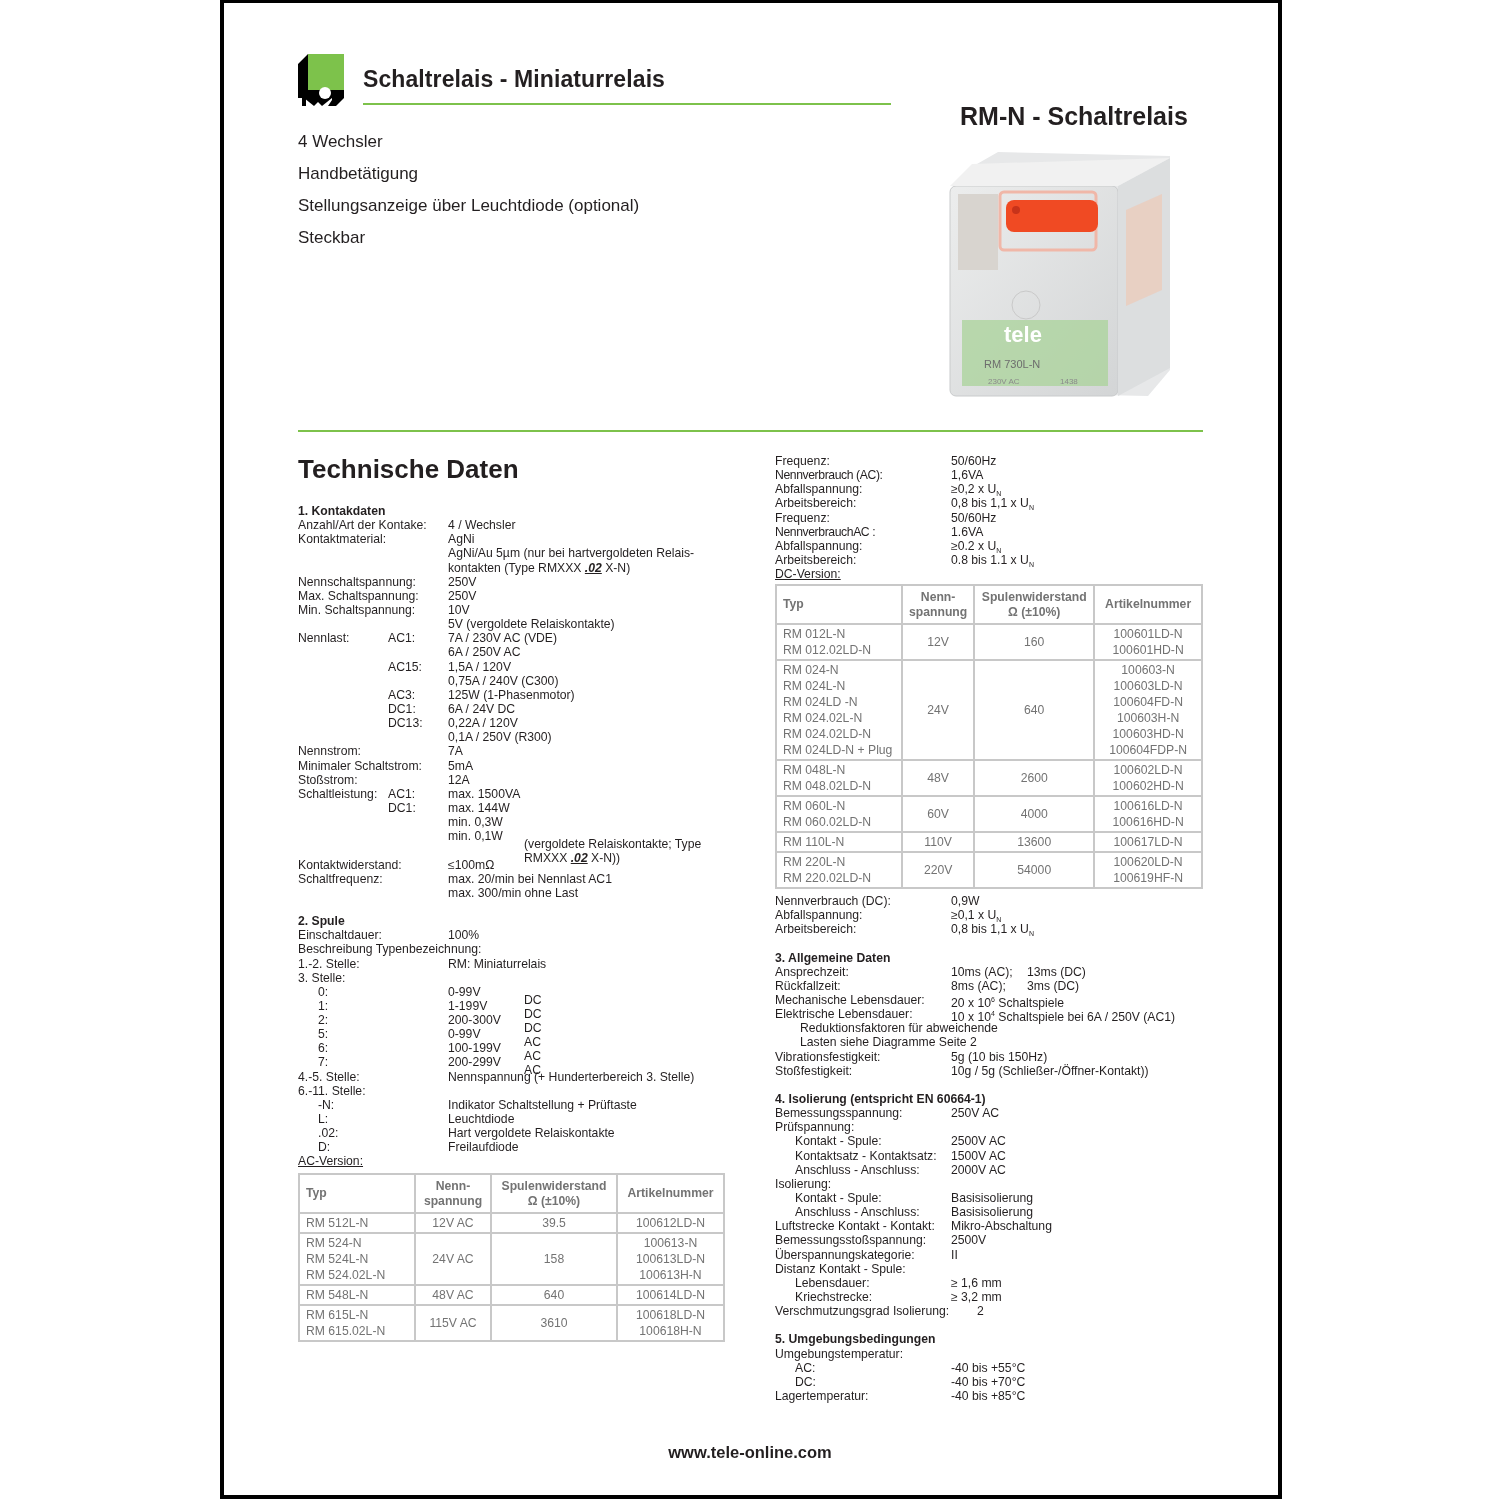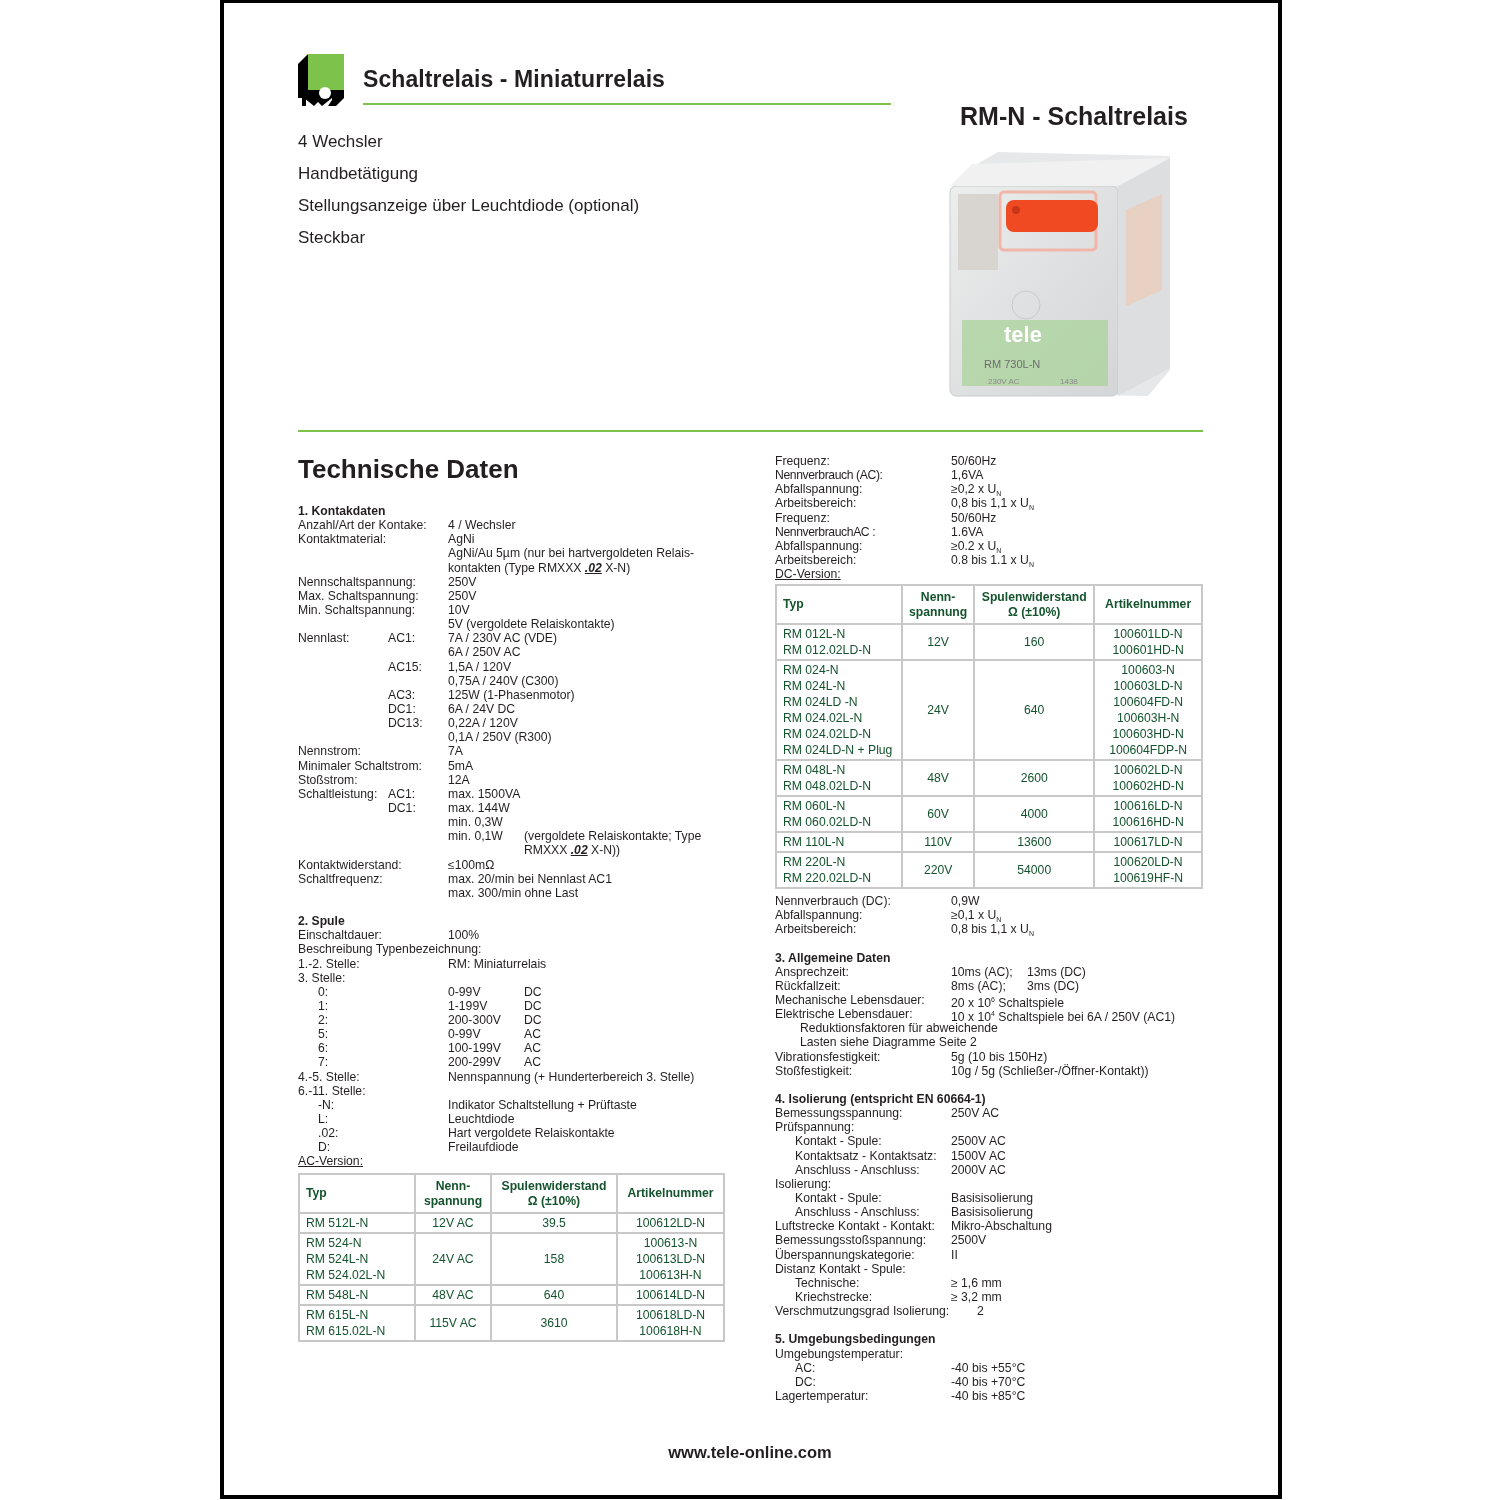--- a/index.html
+++ b/index.html
@@ -28,7 +28,7 @@
   sub { font-size:7px; vertical-align:-3px; }
   sup { font-size:7px; vertical-align:5px; }
   .bi { font-weight:bold; font-style:italic; text-decoration:underline; }
-  table.spec { border-collapse:collapse; font-size:12.2px; color:#14532d; border:2px solid #b9b9b9; }
+  table.spec { border-collapse:collapse; font-size:12.2px; color:#737373; border:2px solid #b9b9b9; }
   table.spec th, table.spec td { border:2px solid #c8c8c8; padding:0 6px; vertical-align:middle; }
   table.spec th { font-weight:bold; height:37px; line-height:15px; }
   table.spec td { line-height:16px; padding-top:1px; padding-bottom:1px; }

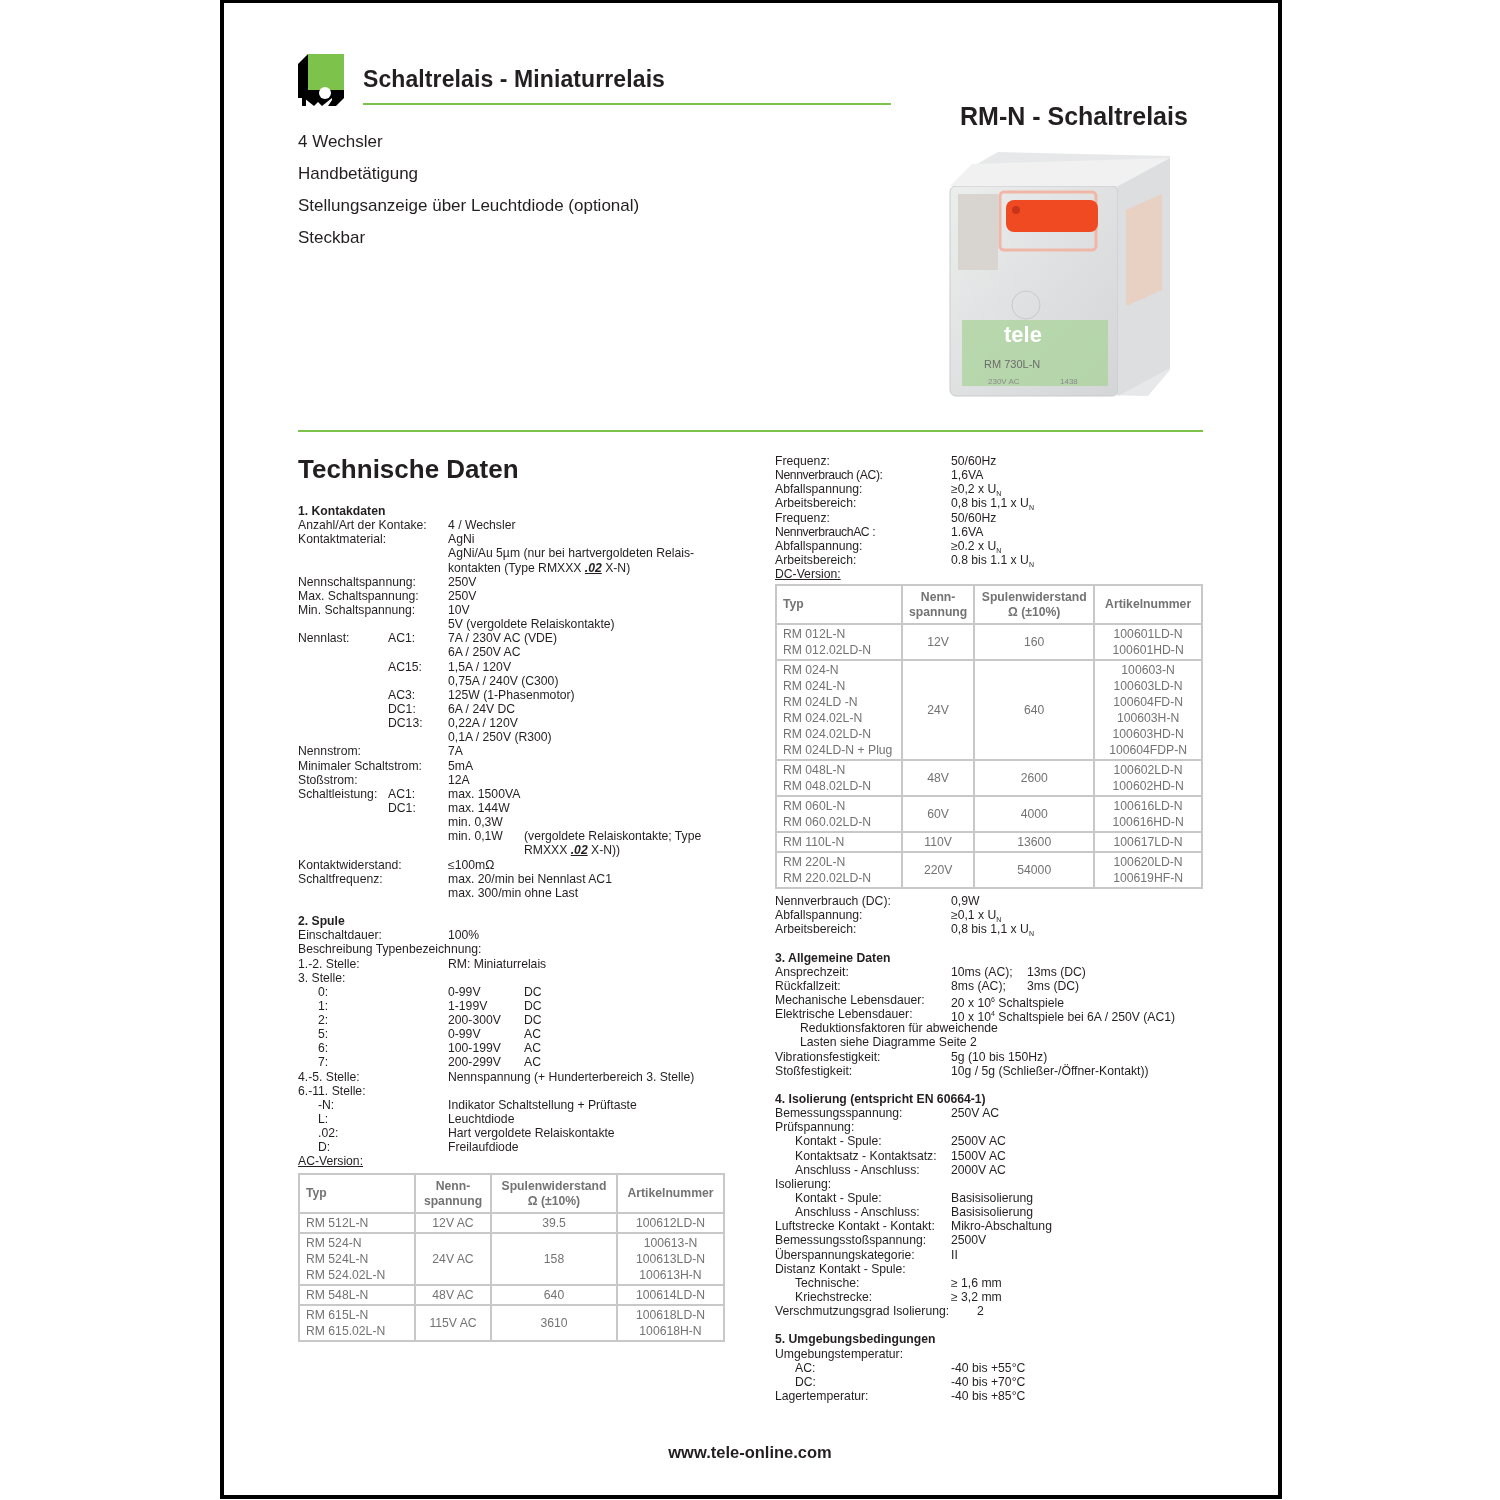--- a/index.html
+++ b/index.html
@@ -20,7 +20,7 @@
   .row .l { position:absolute; left:0; }
   .row .m { position:absolute; left:90px; }
   .row .v { position:absolute; left:150px; }
-  .row .w { position:absolute; left:226px; }
+  .row .w { position:absolute; left:226px;margin-top:8px; }
   .row .i1 { position:absolute; left:20px; }
   .h { font-weight:bold; }
   .u { text-decoration:underline; }

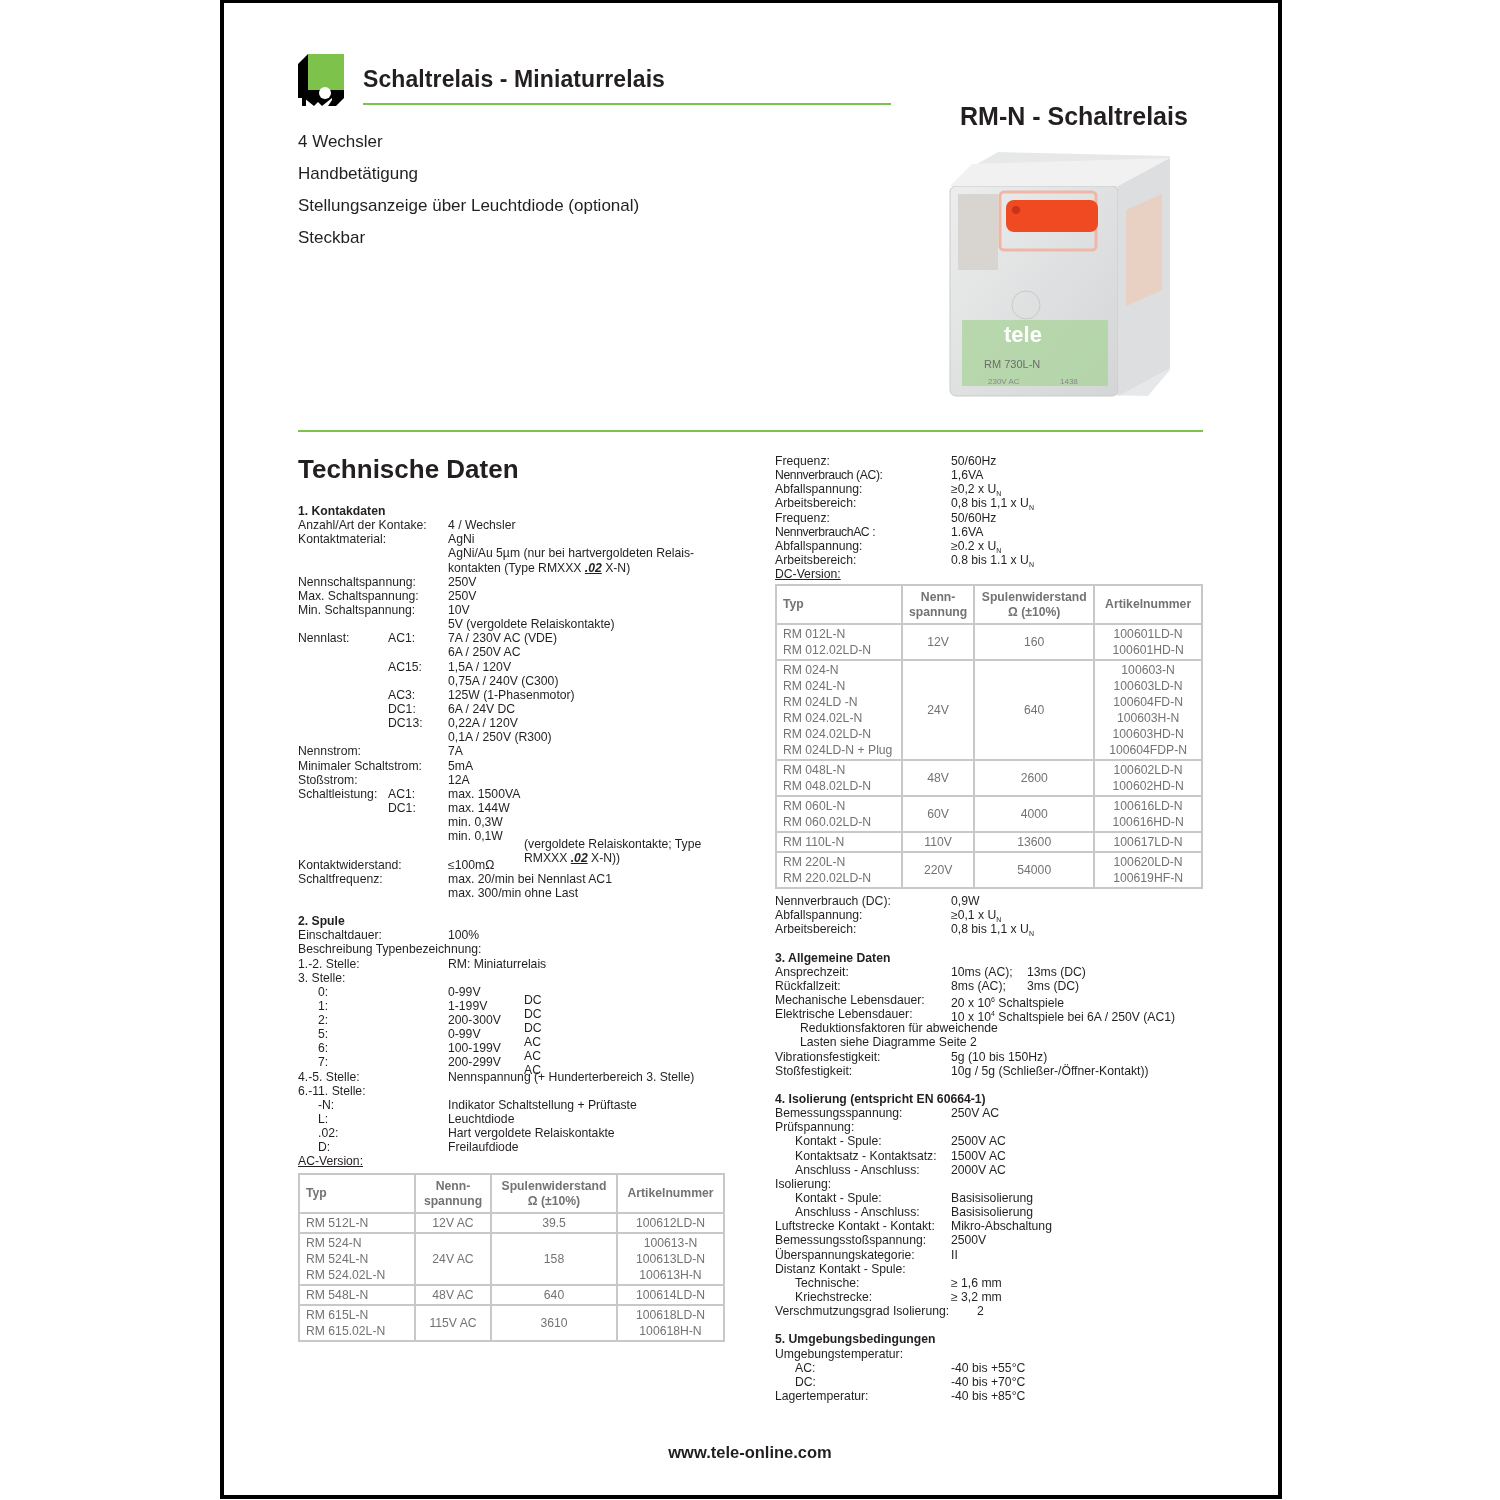--- a/index.html
+++ b/index.html
@@ -590,7 +590,7 @@
       <span class="l">Distanz Kontakt - Spule:</span>
     </div>
   <div class="row">
-      <span class="i1">Technische:</span>
+      <span class="i1">Lebensdauer:</span>
       <span class="v" style="left:176px">≥ 1,6 mm</span>
     </div>
   <div class="row">

